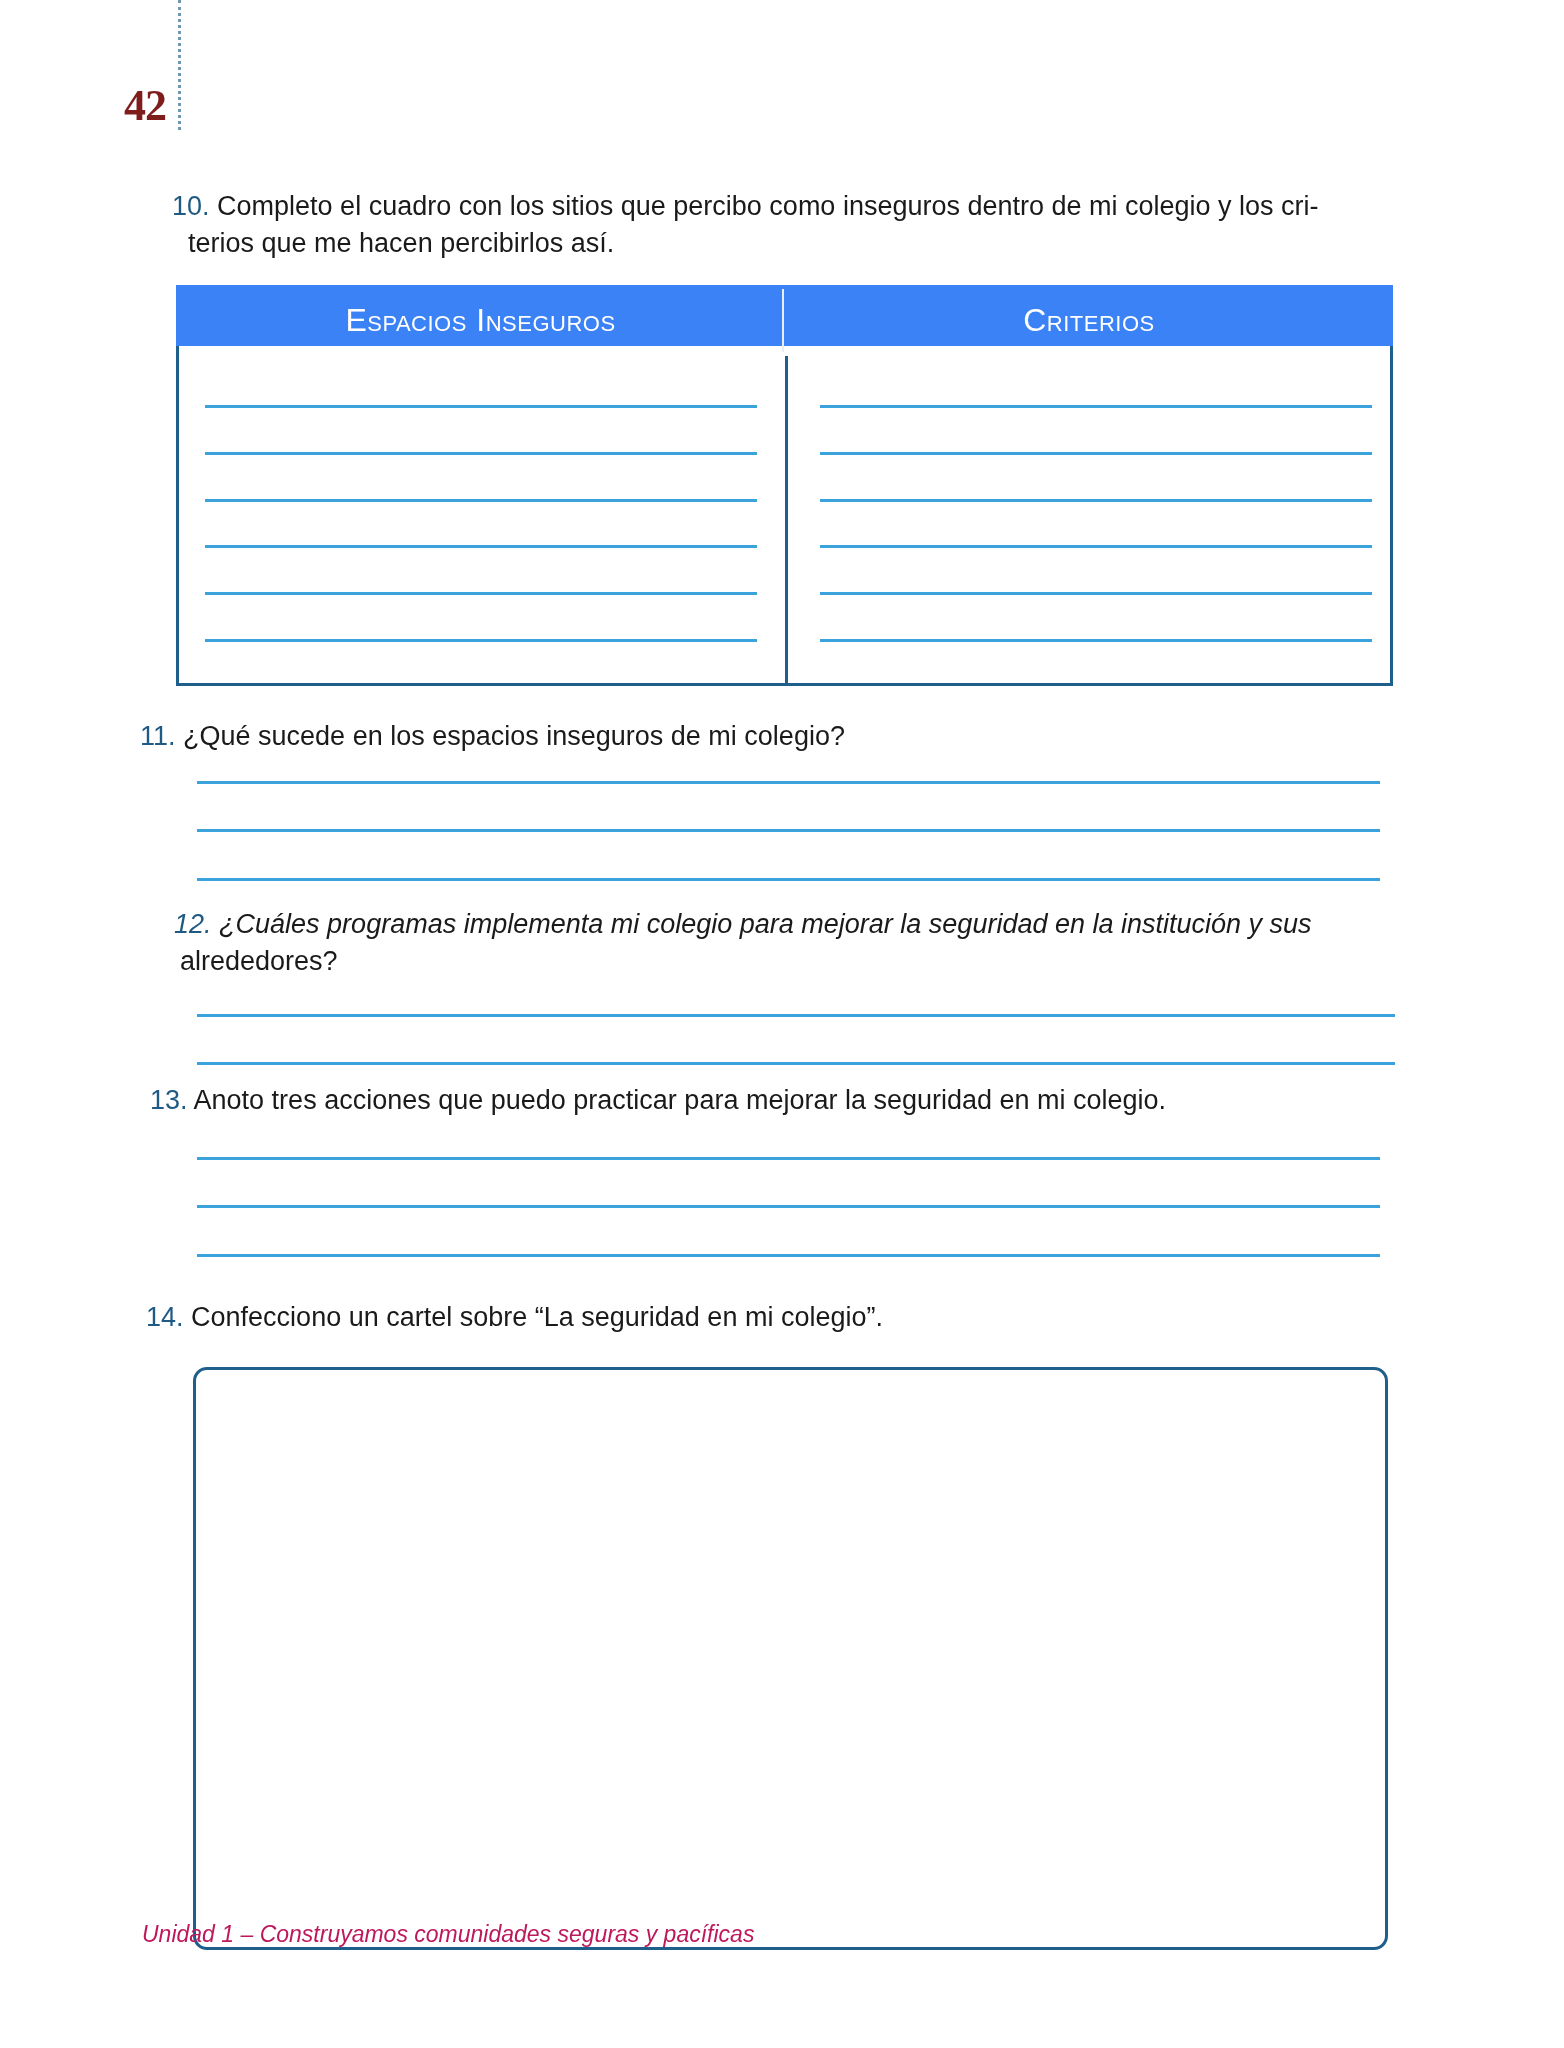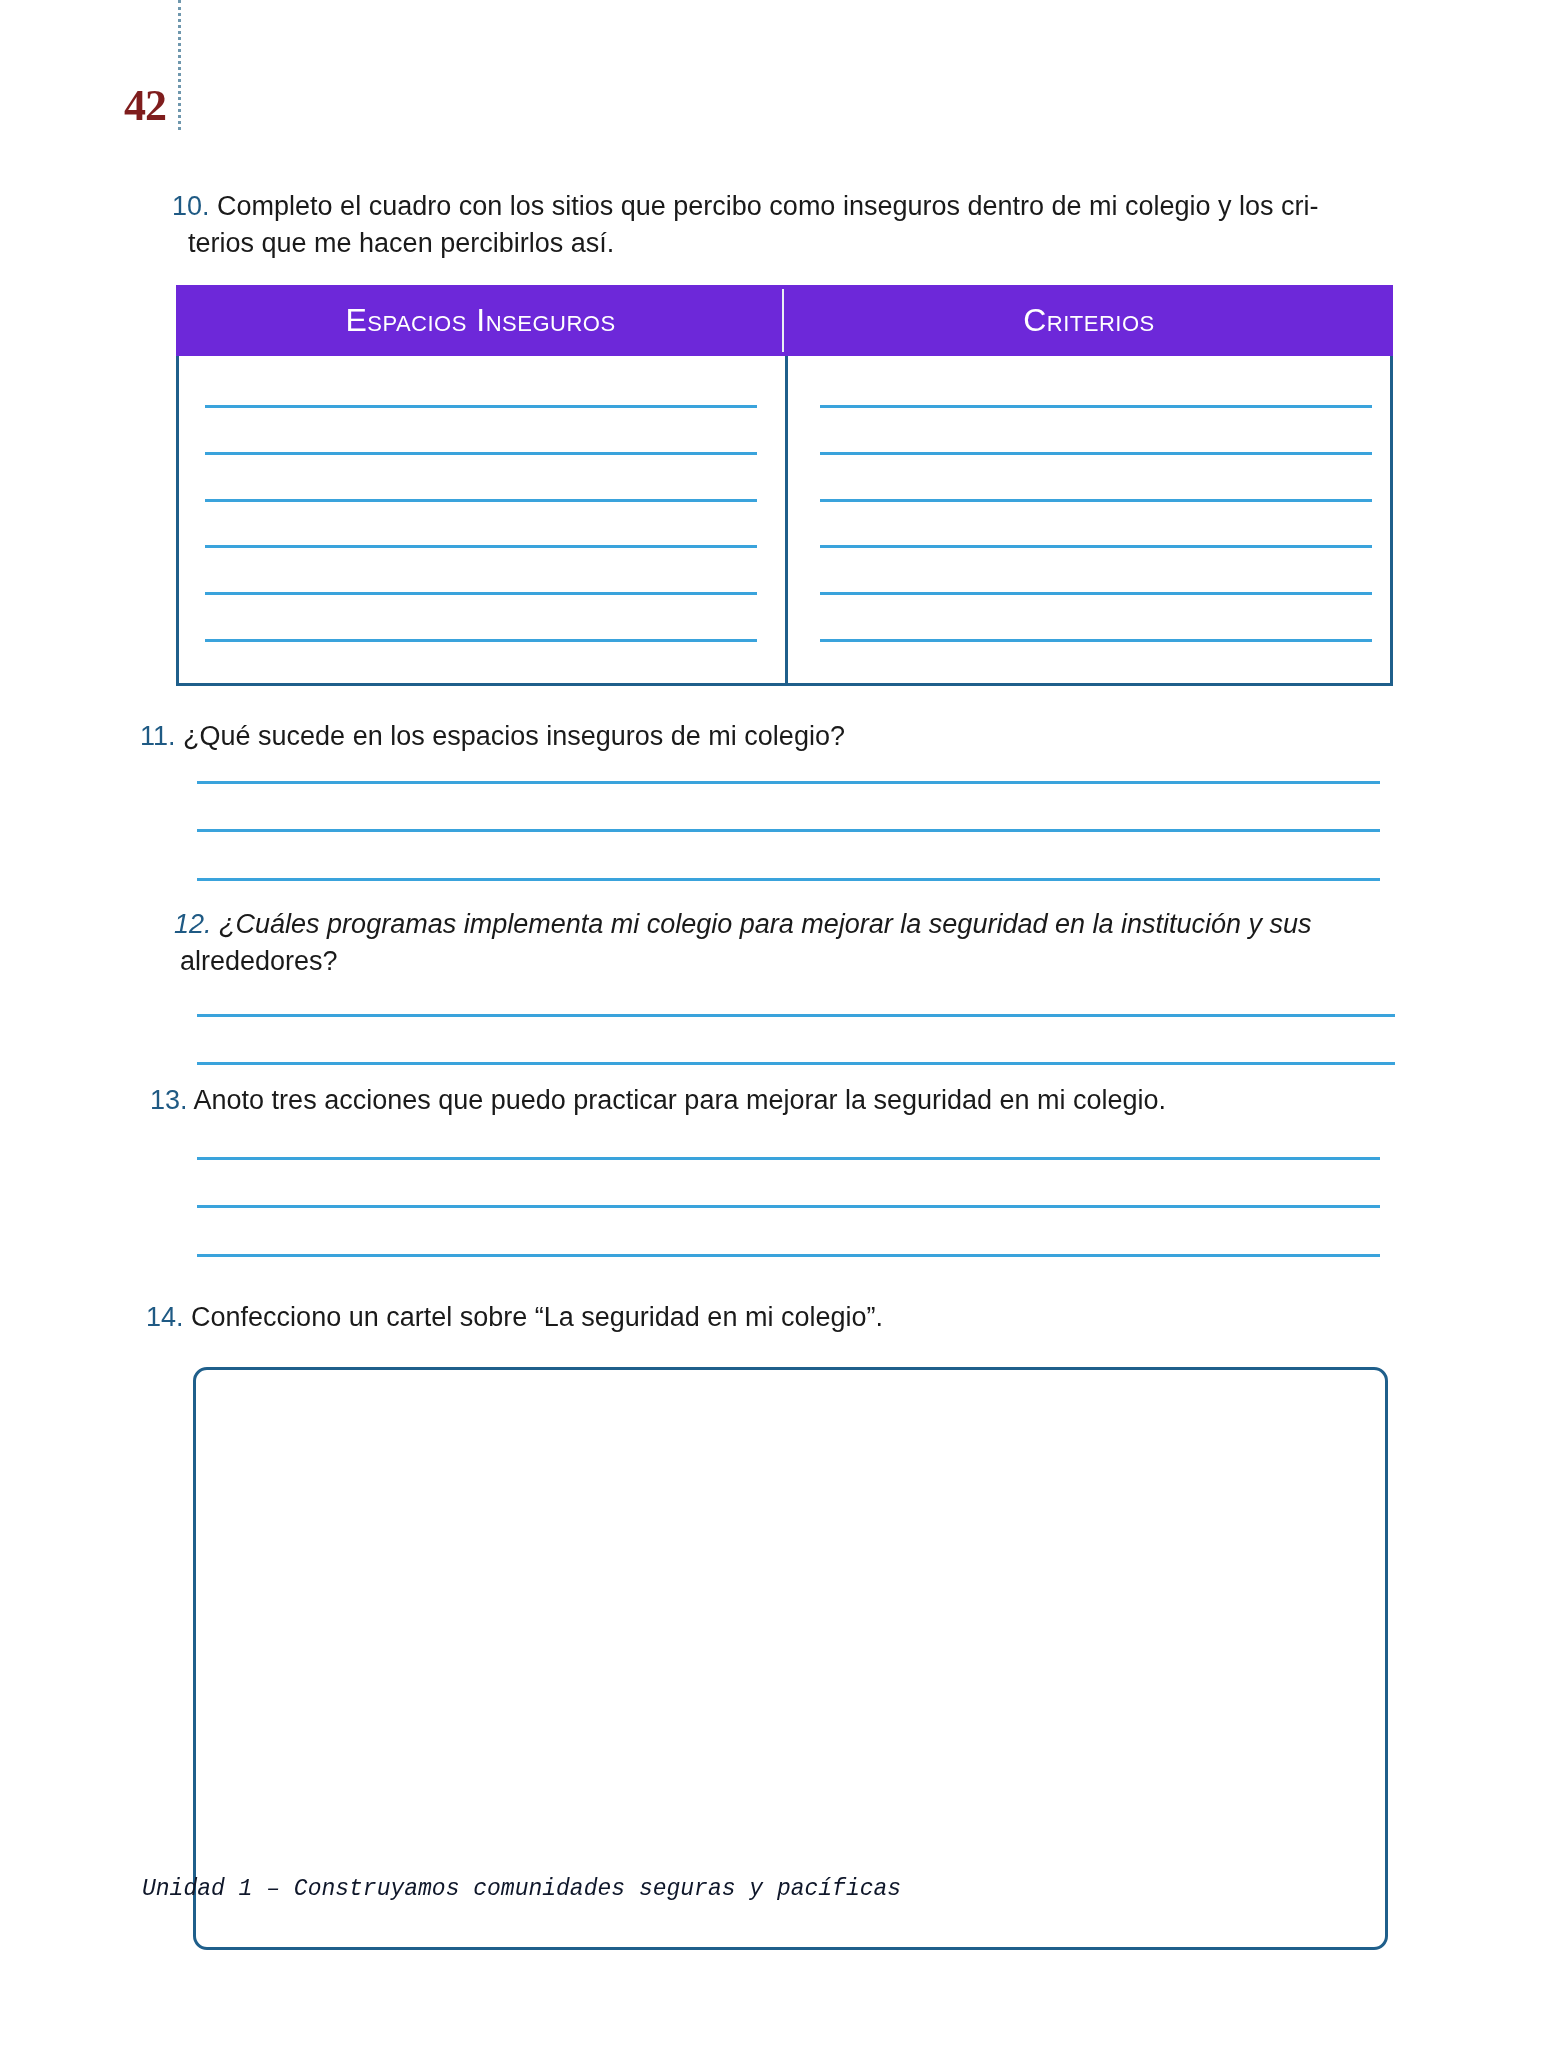--- a/index.html
+++ b/index.html
@@ -15,7 +15,7 @@
   .rule { height: 3px; background: #3aa3dc; }
   .table { left: 176px; top: 285px; width: 1217px; height: 401px; box-sizing: border-box;
            border: 3px solid #1f5f8b; border-top: none; }
-  .table-header { position: absolute; left: -3px; top: 0; width: 1217px; height: 71px; background: #6d28d9; }
+  .table-header { position: absolute; left: -3px; top: 0; width: 1217px; height: 61px; background: #3b82f6; }
   .th { position: absolute; top: 0; height: 71px; display: flex; align-items: center; justify-content: center;
         color: #ffffff; font-size: 32px; font-variant: small-caps; letter-spacing: 0.5px; }
   .th-divider { position: absolute; top: 4px; height: 397px; width: 3px; background: #1f5f8b; left: 606px; }

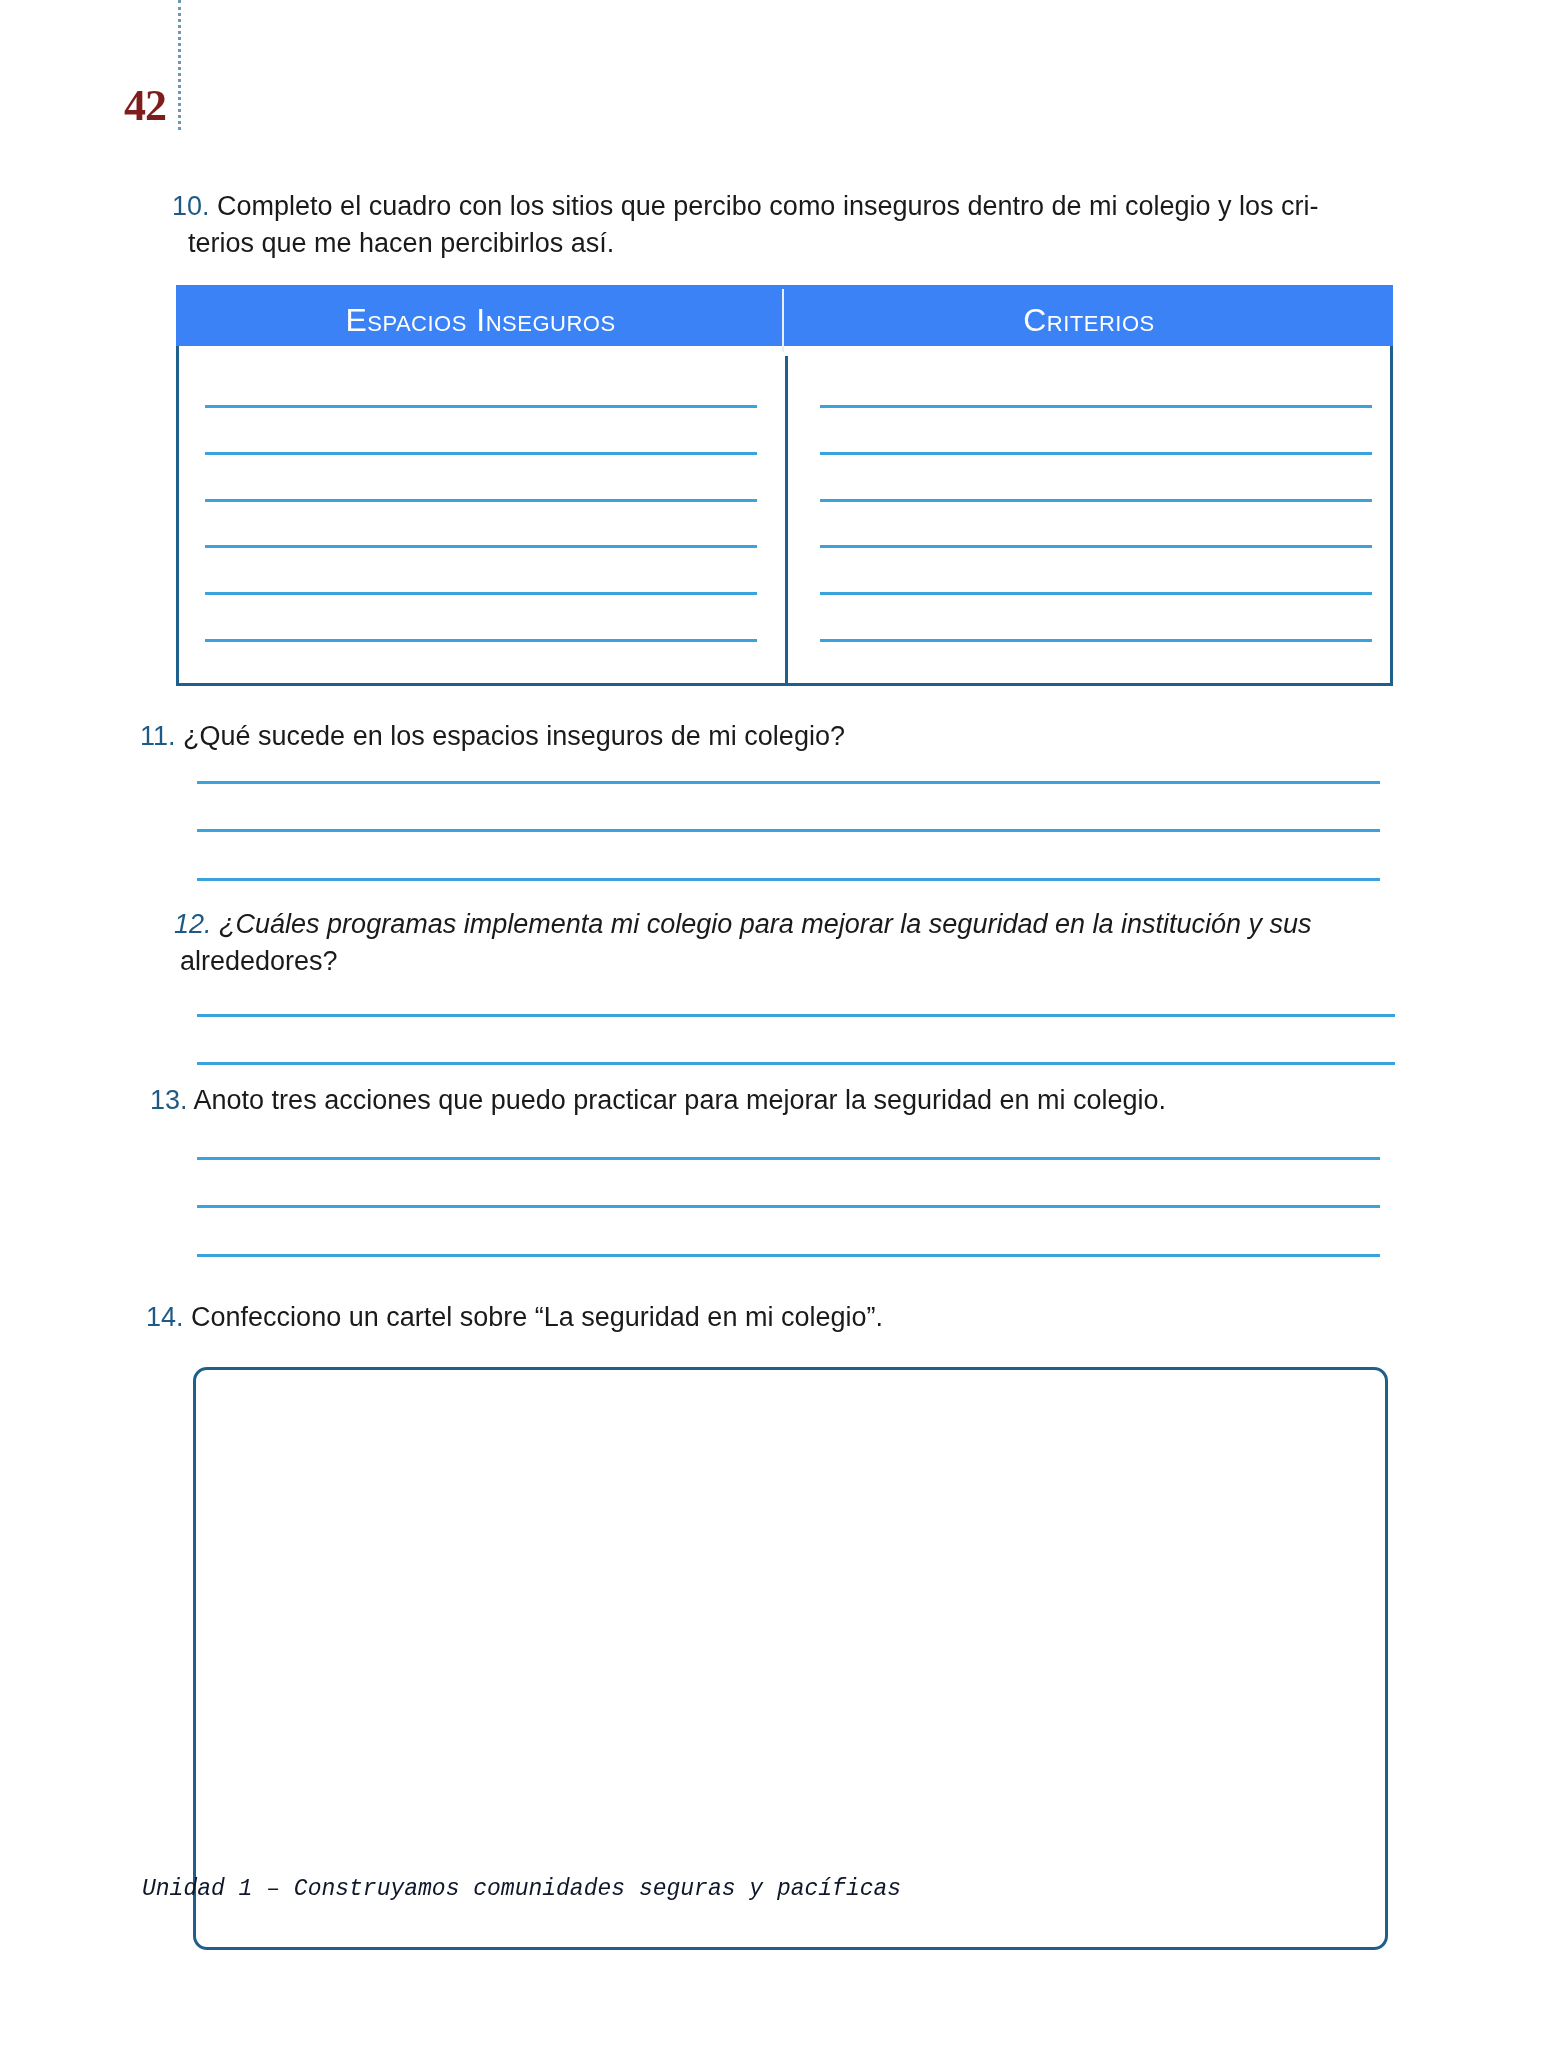--- a/index.html
+++ b/index.html
@@ -22,8 +22,8 @@
   .th-divider-head { position: absolute; top: 4px; height: 63px; width: 2px; background: #e8eef3; left: 606px; }
   .poster-box { left: 193px; top: 1367px; width: 1195px; height: 583px; box-sizing: border-box;
                 border: 3px solid #1f5f8b; border-radius: 14px; }
-  .footer { left: 142px; top: 1876px; font-family: Liberation Mono, monospace;
-            font-style: italic; font-size: 23px; color: #0f172a; }
+  .footer { left: 142px; top: 1921px; font-family: Liberation Sans, sans-serif;
+            font-style: italic; font-size: 23px; color: #be185d; }
 </style>
 </head>
 <body>

